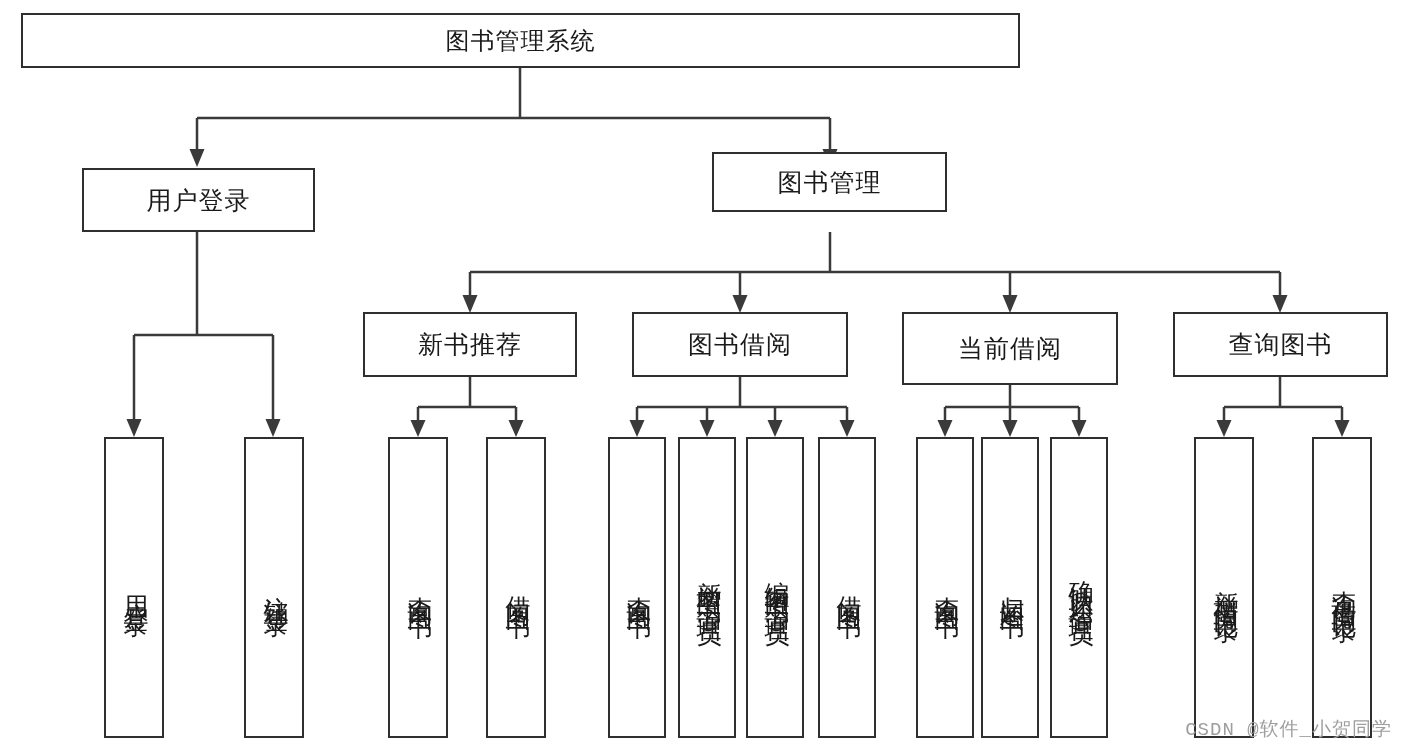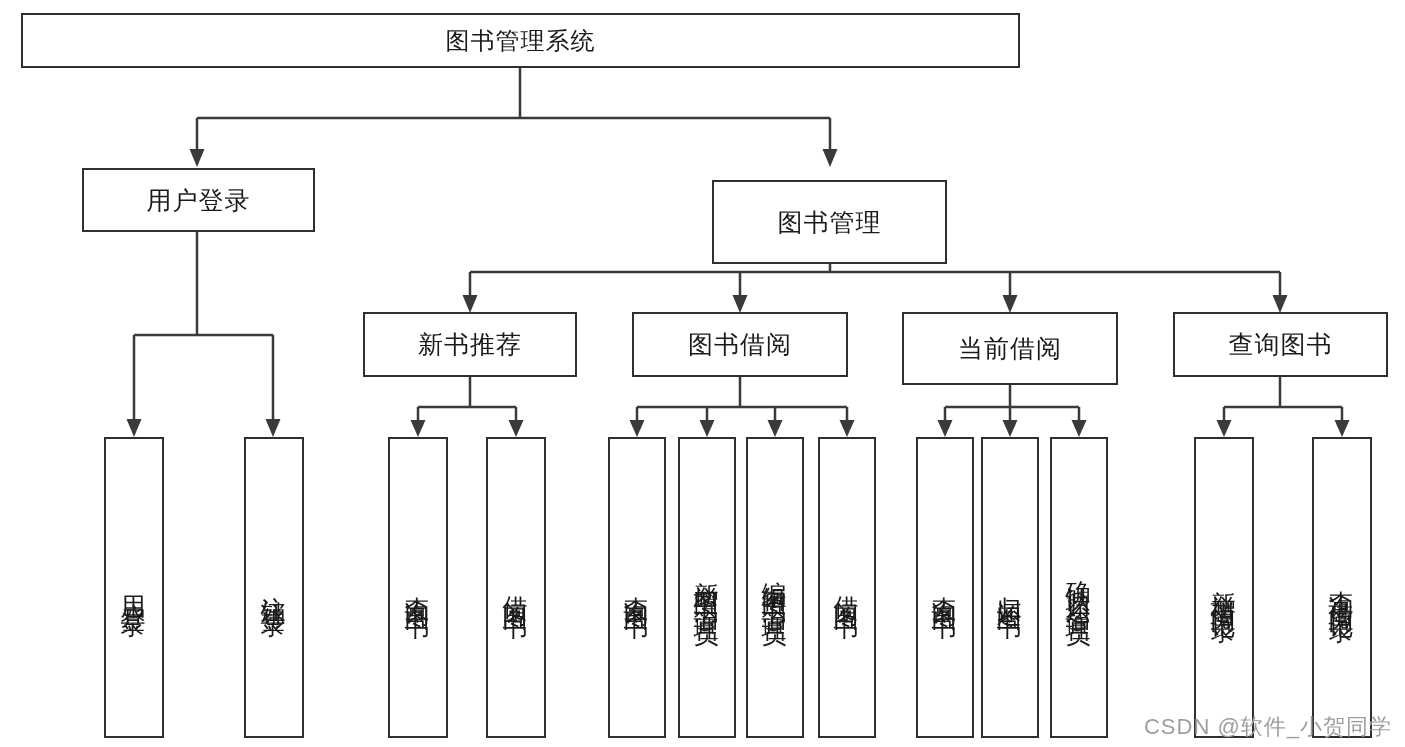--- a/index.html
+++ b/index.html
@@ -14,7 +14,7 @@
     position:relative;
     width:1405px;height:747px;
     background:var(--background);
-    font-family:Liberation Sans, sans-serif;
+    font-family:Liberation Mono, monospace;
     overflow:hidden;
   }
   .connectors{position:absolute;left:0;top:0;z-index:1;}

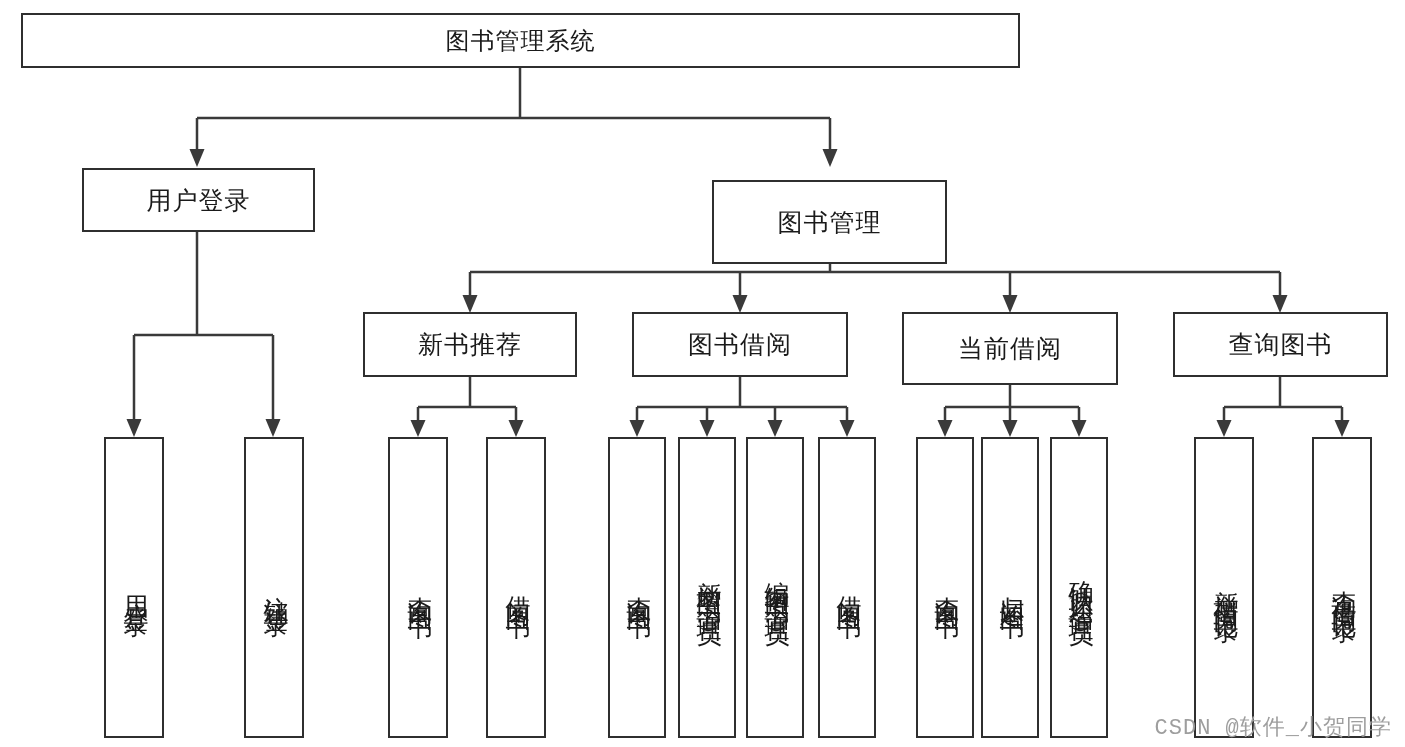--- a/index.html
+++ b/index.html
@@ -91,7 +91,7 @@
   <div class="node root" style="left:21px;top:13px;width:999px;height:55px">图书管理系统</div>
 
   <div class="node" style="left:82px;top:168px;width:233px;height:64px">用户登录</div>
-  <div class="node" style="left:712px;top:180px;width:235px;height:84px">图书管理</div>
+  <div class="node" style="left:712px;top:152px;width:235px;height:60px">图书管理</div>
 
   <div class="node" style="left:632px;top:312px;width:216px;height:65px">图书借阅</div>
   <div class="node" style="left:363px;top:312px;width:214px;height:65px">新书推荐</div>

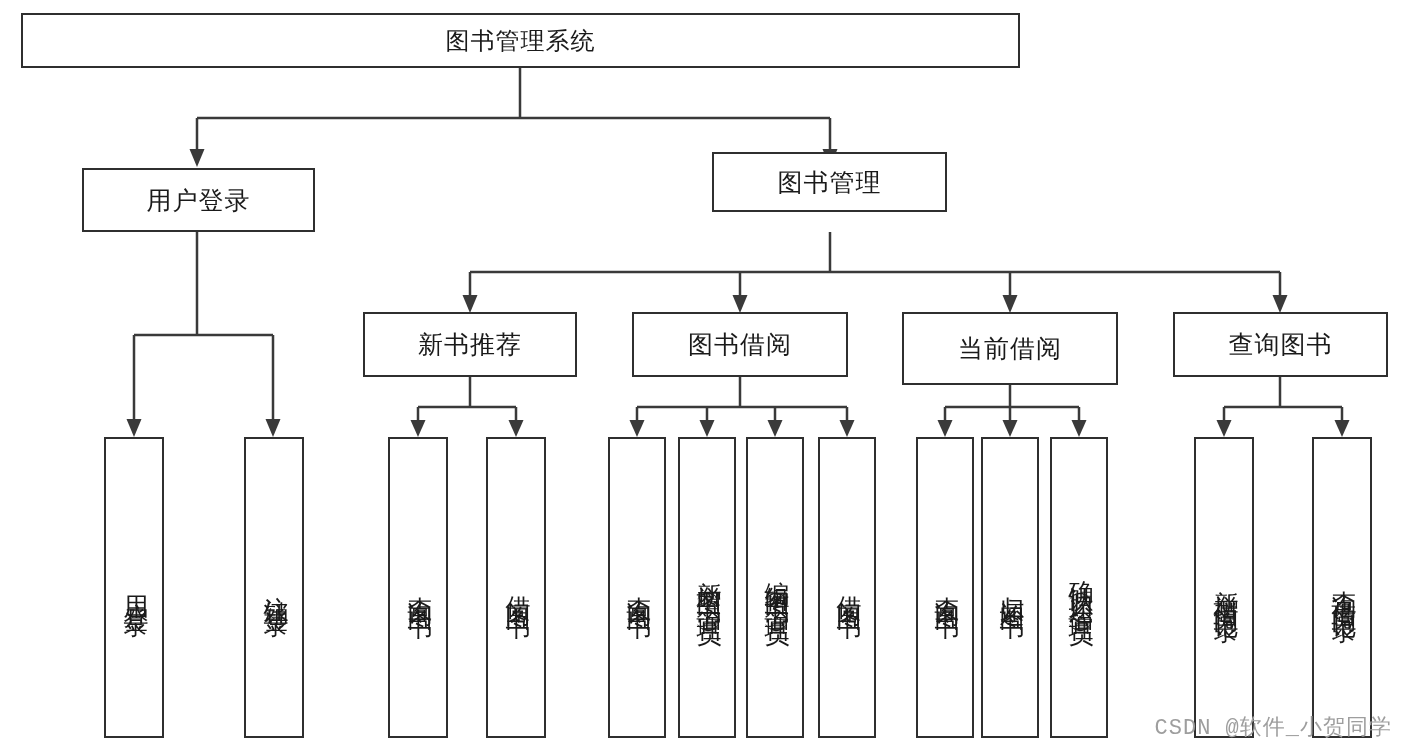--- a/index.html
+++ b/index.html
@@ -41,7 +41,7 @@
   .watermark{
     position:absolute;z-index:3;
     right:13px;bottom:5px;
-    font-size:22px;
+    font-size:19px;
     color:var(--watermark);
     letter-spacing:1px;
     margin-top:45px;

